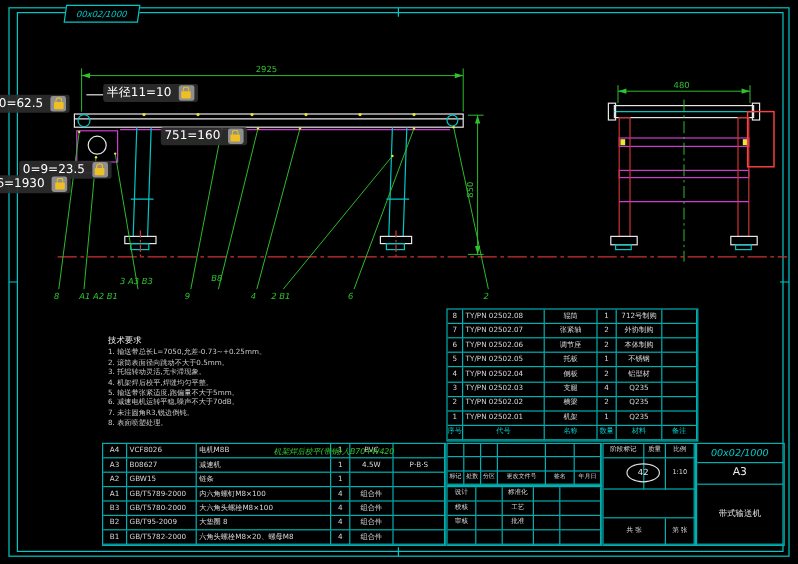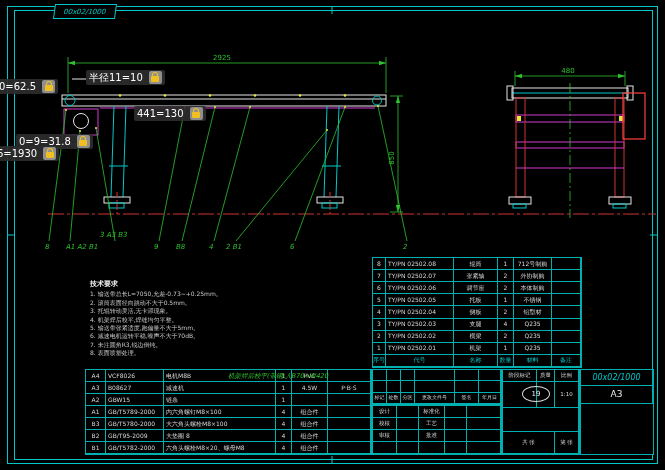--- a/index.html
+++ b/index.html
@@ -175,7 +175,7 @@
       </span>
   </div>
   <div class="chip" style="left:134px;top:106px">
-    <span>441=130</span>
+    <span>751=160</span>
     <span class="lockbox">
         <span class="lock"></span>
       </span>

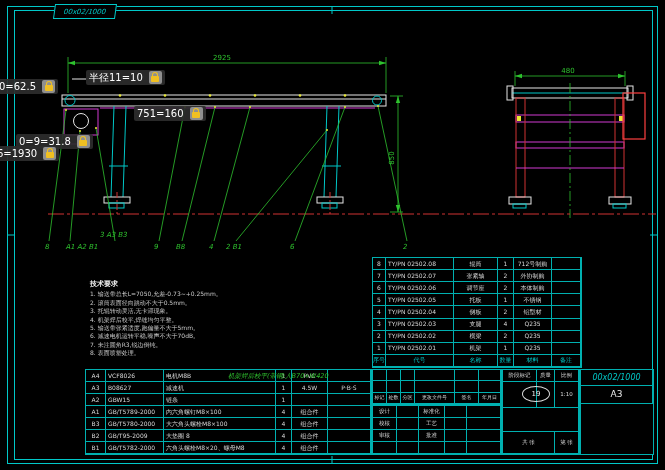--- a/index.html
+++ b/index.html
@@ -187,7 +187,7 @@
       </span>
   </div>
   <div class="chip" style="left:16px;top:134px">
-    <span>0=9=31.8</span>
+    <span>0=9=23.5</span>
     <span class="lockbox">
         <span class="lock"></span>
       </span>

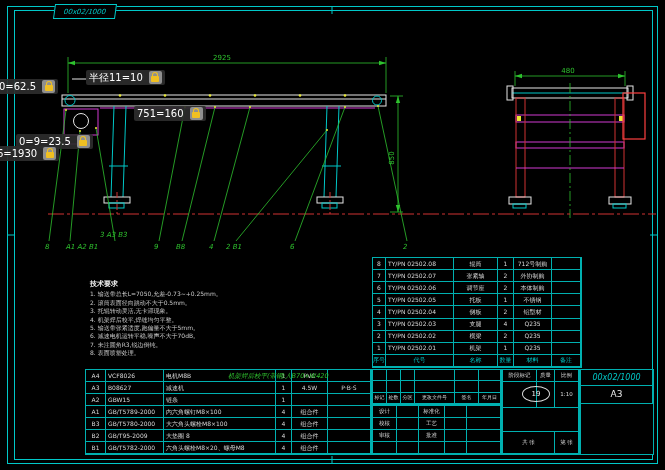--- a/index.html
+++ b/index.html
@@ -203,7 +203,7 @@
   <span class="balloon" style="left:66px;top:243px">A1 A2 B1</span>
   <span class="balloon" style="left:100px;top:231px">3 A3 B3</span>
   <span class="balloon" style="left:154px;top:243px">9</span>
-  <span class="balloon" style="left:176px;top:243px">B8</span>
+  <span class="balloon" style="left:176px;top:228px">B8</span>
   <span class="balloon" style="left:209px;top:243px">4</span>
   <span class="balloon" style="left:226px;top:243px">2 B1</span>
   <span class="balloon" style="left:290px;top:243px">6</span>

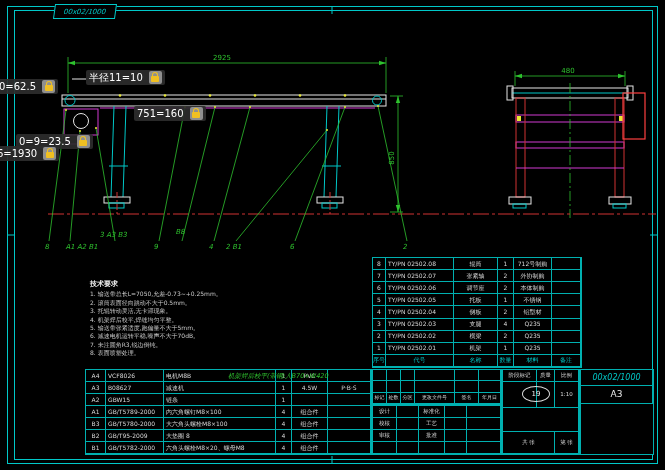--- a/index.html
+++ b/index.html
@@ -32,7 +32,7 @@
          justify-content:center;transform:skewX(-8deg);background:#000;z-index:4}
 
   .notes{position:absolute;left:90px;top:280px;width:262px;color:#c9c9c9;font-size:6px;line-height:8.4px}
-  .notes .ntitle{color:#f0f0f0;font-size:7px;font-weight:bold;margin-bottom:2px}
+  .notes .ntitle{color:#f0f0f0;font-size:7px;font-weight:normal;margin-bottom:2px}
 
   .grid{position:absolute;display:grid;border:1px solid #00b0b0;color:#d8d8d8;
         font-size:6px;line-height:1;background:#000;box-sizing:border-box}

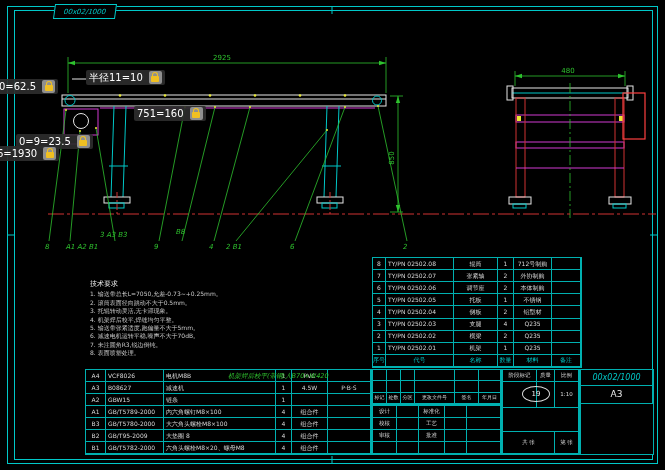--- a/index.html
+++ b/index.html
@@ -380,7 +380,7 @@
     <div>第 张</div>
   </div>
 
-  <div class="weight-ellipse">19</div>
+  <div class="weight-ellipse">42</div>
 
   <div class="grid rightblk">
     <div class="dno">00x02/1000</div>

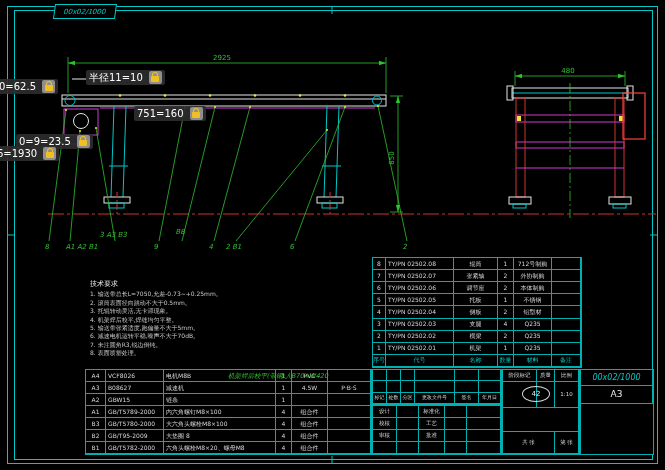--- a/index.html
+++ b/index.html
@@ -385,6 +385,7 @@
   <div class="grid rightblk">
     <div class="dno">00x02/1000</div>
     <div class="sheet">A3</div>
+    <div class="dname">带式输送机</div>
   </div>
 
 </div>

